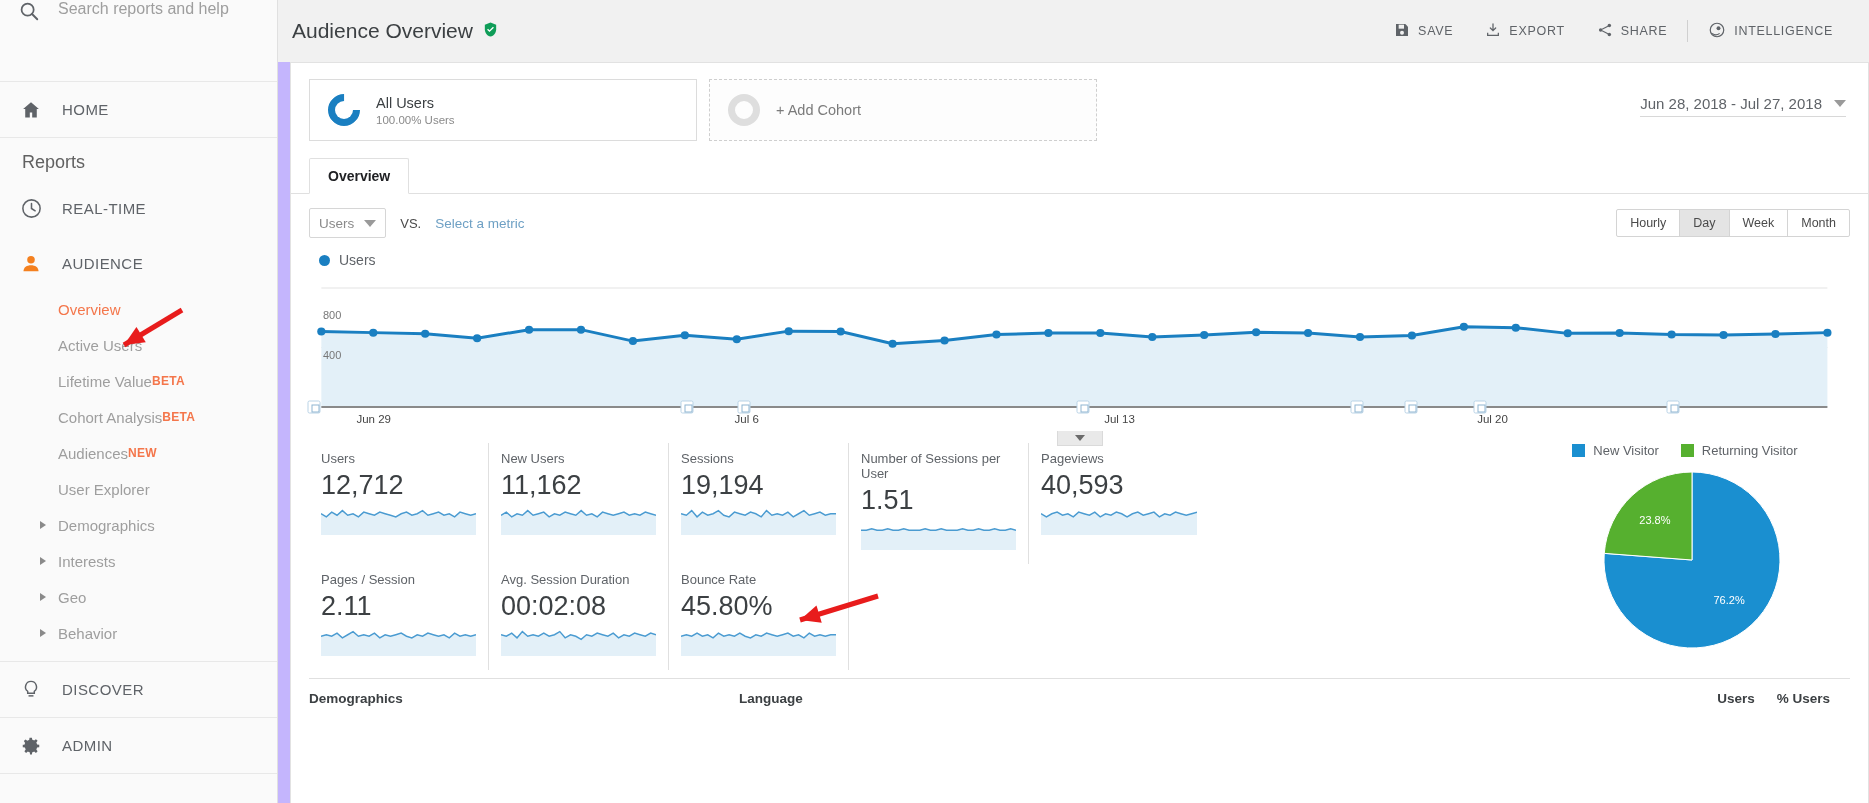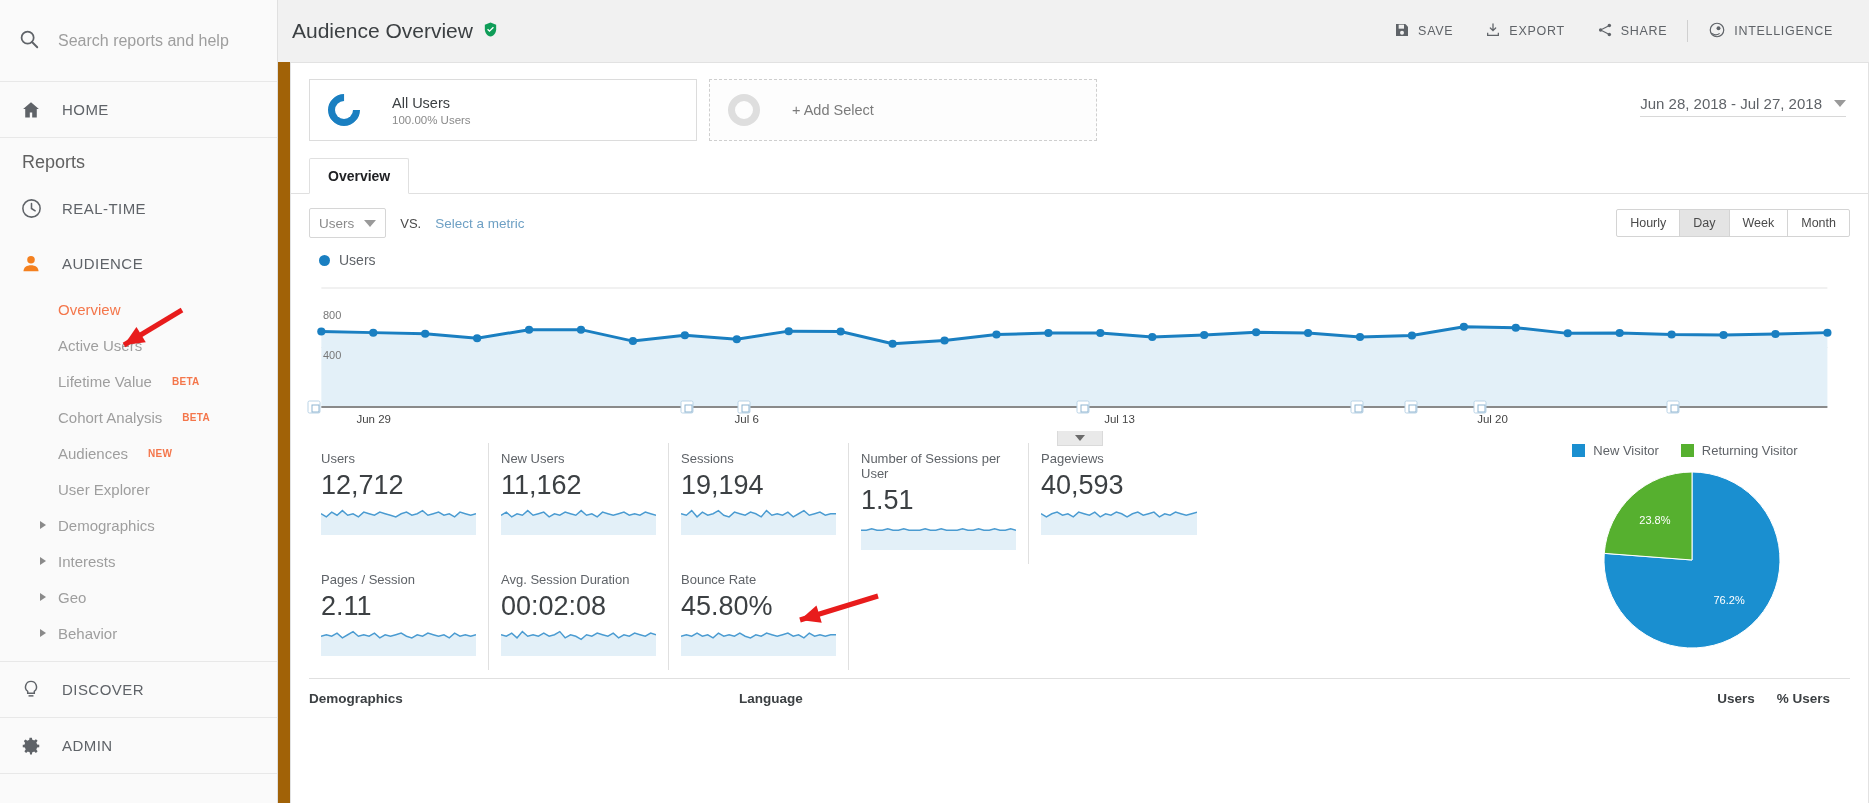--- a/index.html
+++ b/index.html
@@ -23,7 +23,7 @@
     overflow: hidden;
   }
   .search-row {
-    height: 82px; display: flex; align-items: center;
+    height: 82px; display: flex; align-items: flex-start;
     padding: 0 18px; border-bottom: 1px solid #e8e8e8;
     gap: 18px;
   }

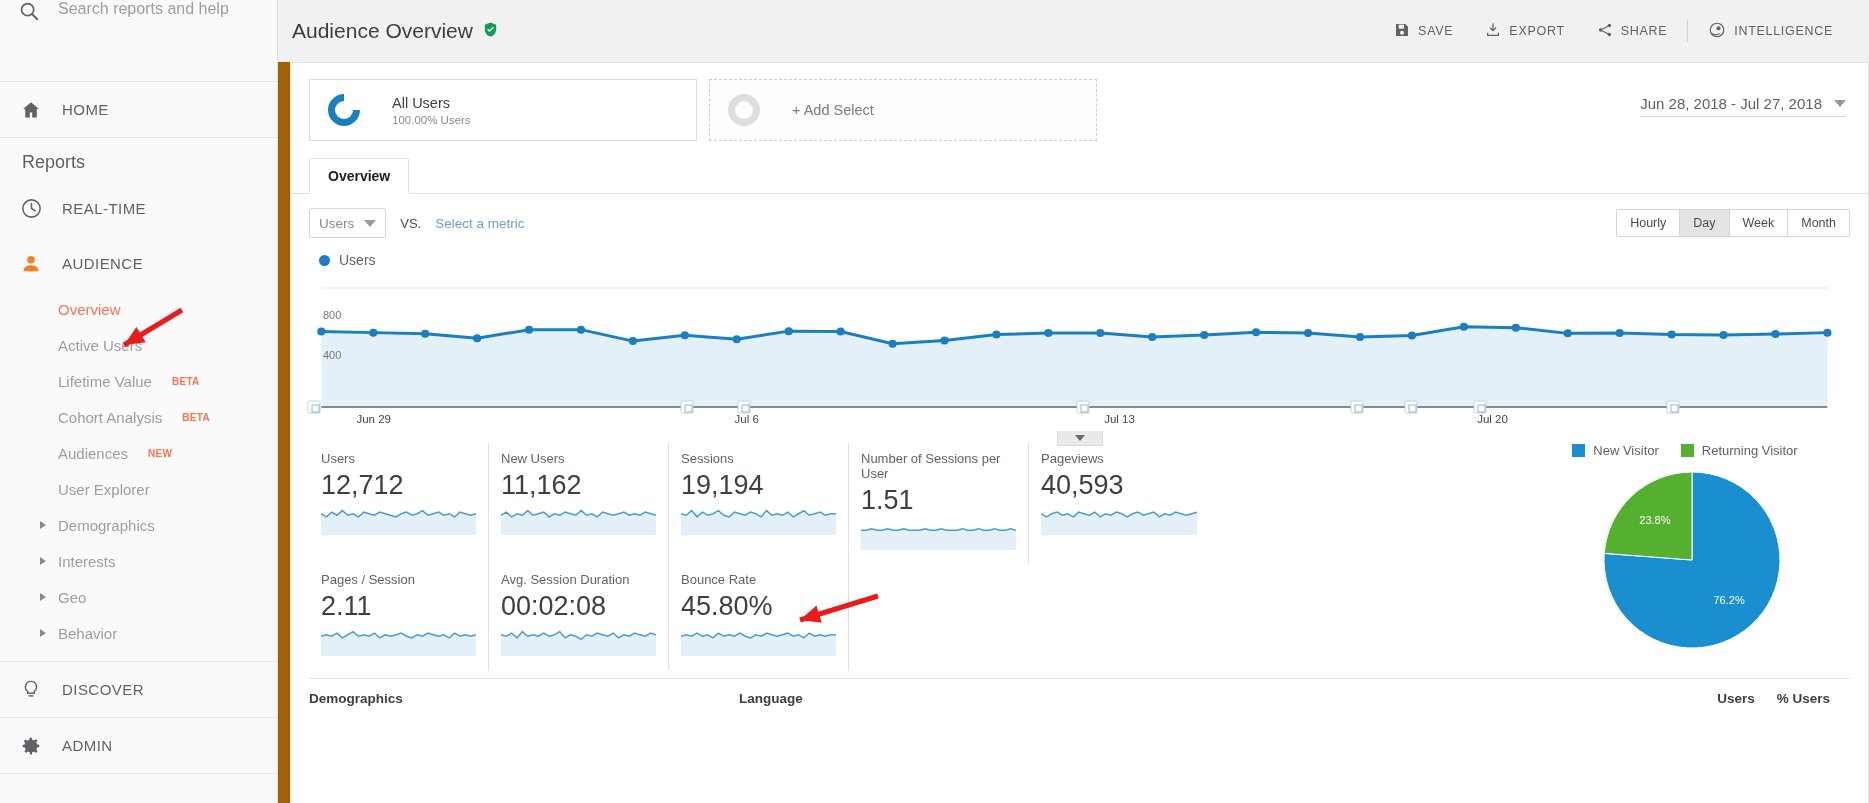--- a/index.html
+++ b/index.html
@@ -62,7 +62,7 @@
   .sidebar-divider { border-top: 1px solid #e8e8e8; }
 
   
-  .main { flex: 1; height: 803px; background: #a16207; overflow: hidden;
+  .main { flex: 1; height: 803px; background: #c4b5fd; overflow: hidden;
           display: flex; flex-direction: column; }
   .topbar {
     height: 62px; display: flex; align-items: center;

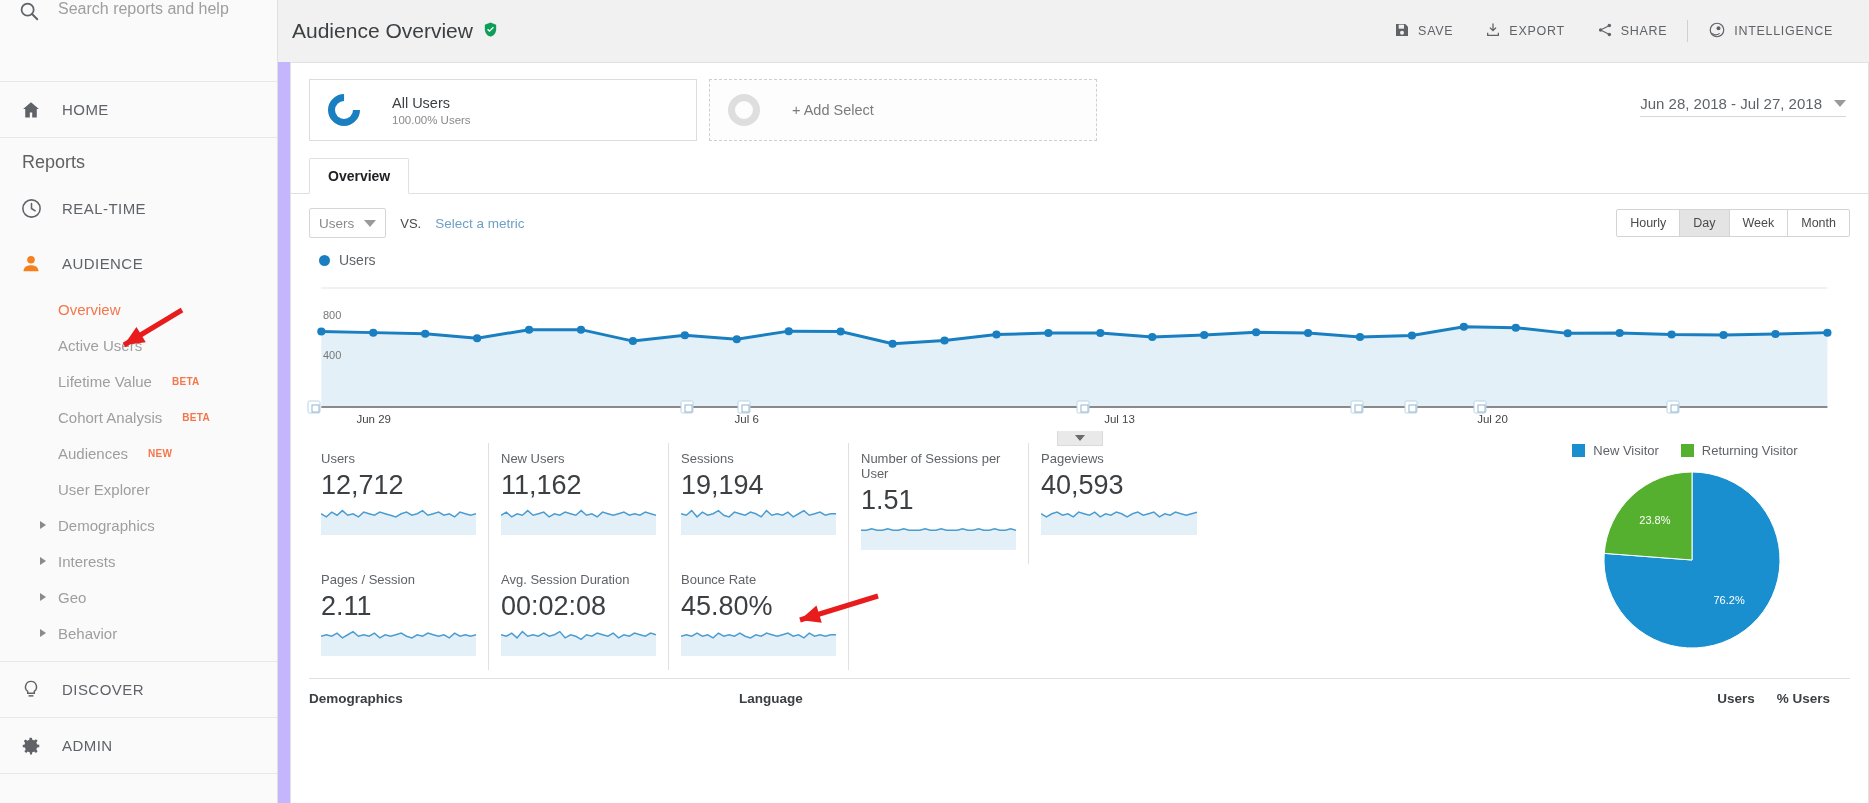--- a/index.html
+++ b/index.html
@@ -92,7 +92,7 @@
   }
   .segment {
     width: 388px; height: 62px; border: 1px solid #dcdcdc; background: #fff;
-    display: flex; align-items: center; gap: 32px; padding: 0 18px;
+    display: flex; align-items: center; gap: 16px; padding: 0 18px;
     cursor: pointer;
   }
   .segment.add {

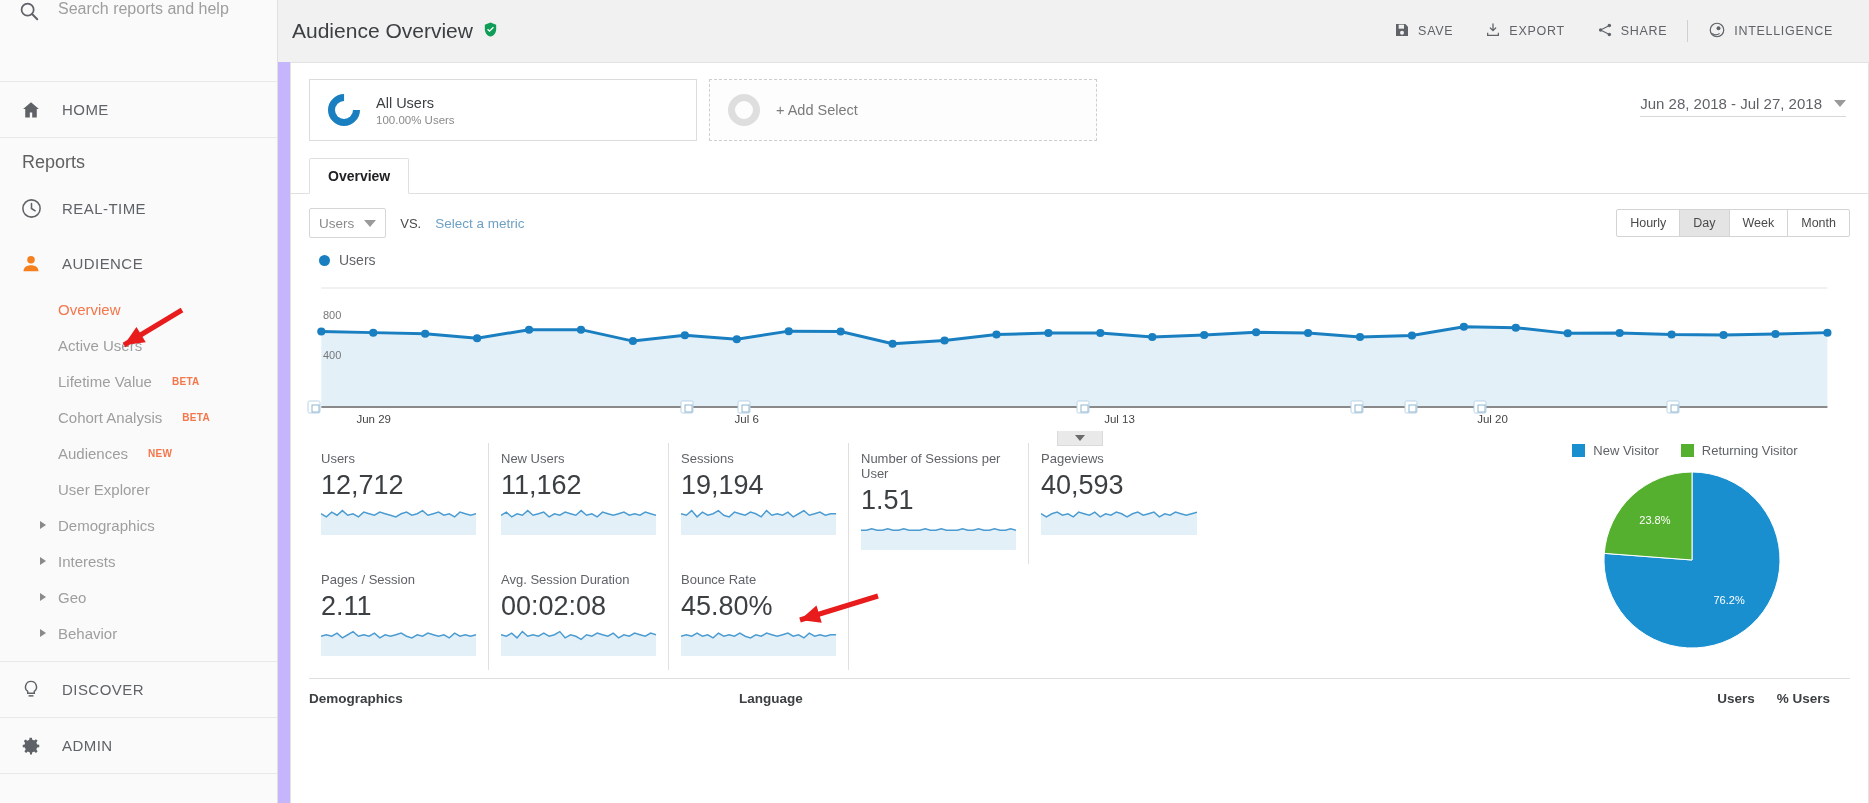--- a/index.html
+++ b/index.html
@@ -375,7 +375,7 @@
         </div>
         <div class="segment add">
           <span class="donut gray"></span>
-          <span class="add-label">+ Add Select</span>
+          <span class="add-label">+ Add Cohort</span>
         </div>
         <div class="daterange">
           <span>Jun 28, 2018 - Jul 27, 2018</span>

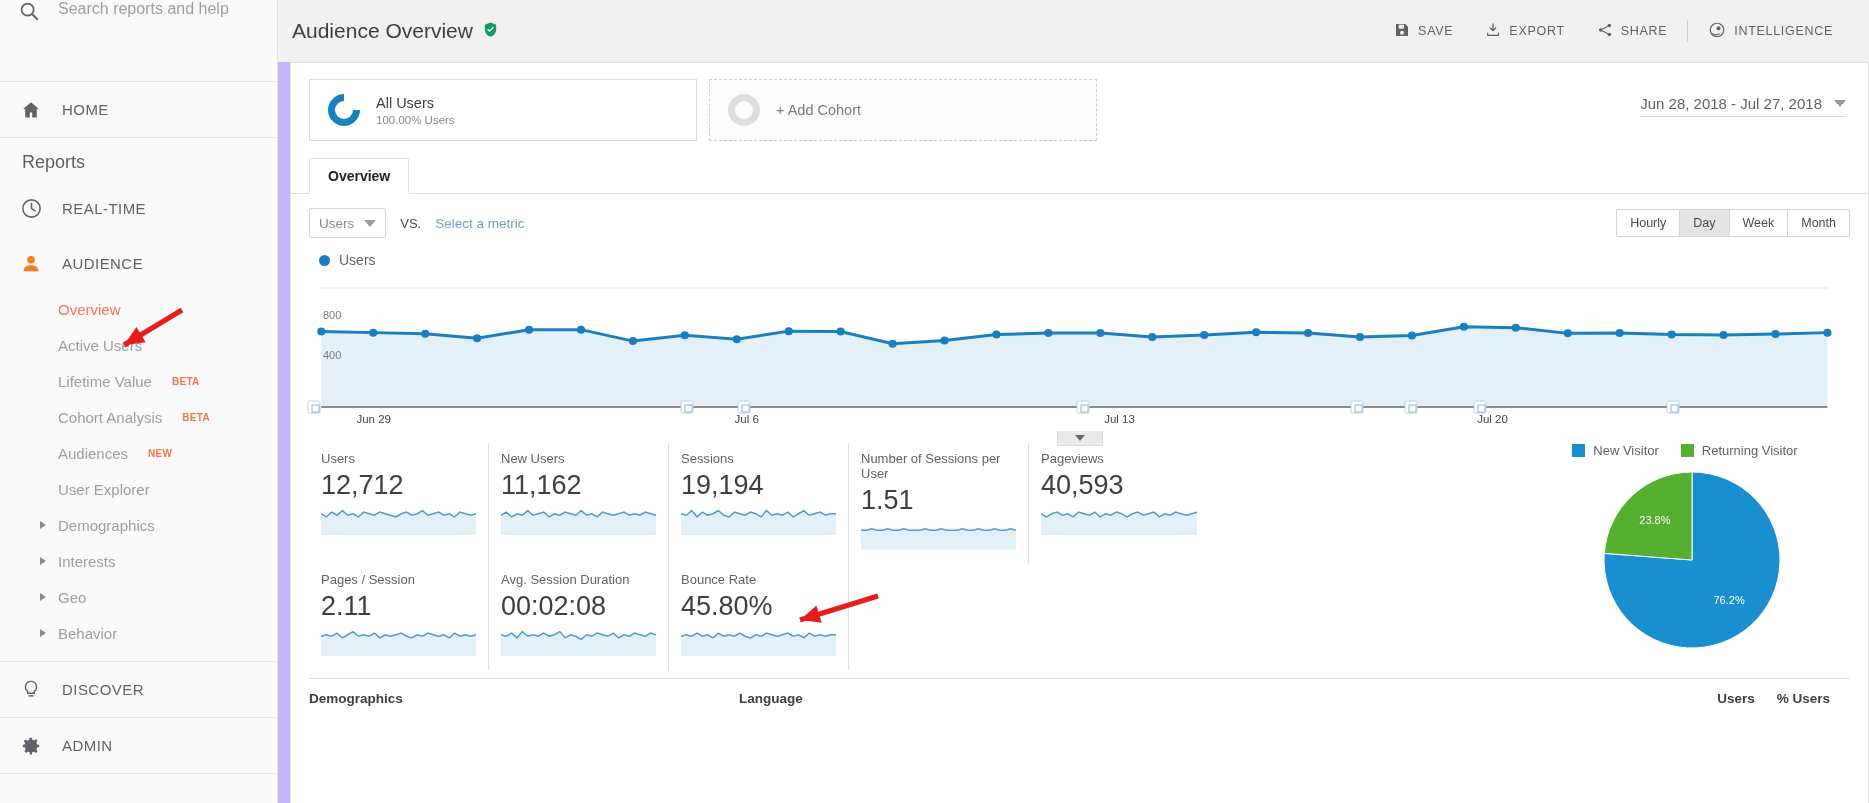--- a/index.html
+++ b/index.html
@@ -48,8 +48,8 @@
   }
   .sub-item.active { color: #f4764b; }
   .sub-item .badge {
-    font-size: 10px; font-weight: bold; color: #f4764b;
-    margin-left: 20px; vertical-align: super; letter-spacing: .3px;
+    font-size: 12px; font-weight: bold; color: #f4764b;
+    margin-left: 0; vertical-align: super; letter-spacing: .3px;
   }
   .sub-item.expandable { padding-left: 40px; }
   .caret {

